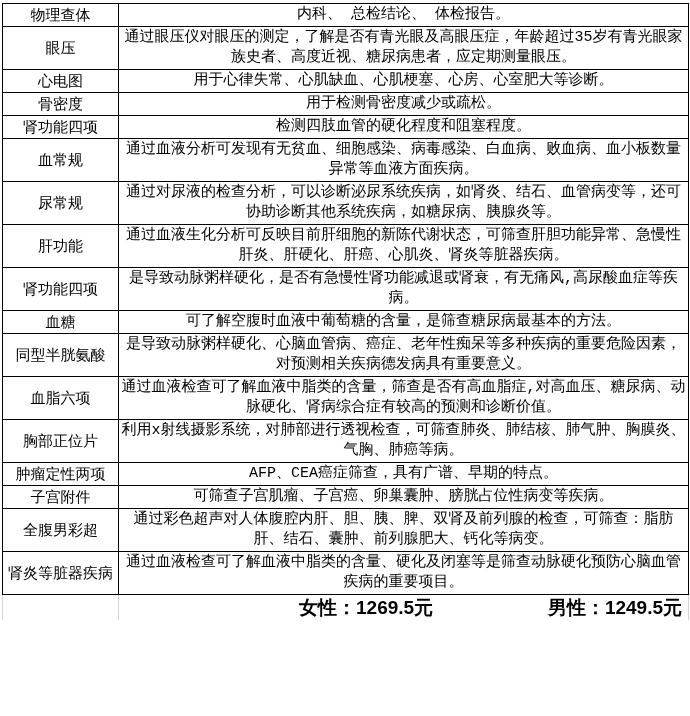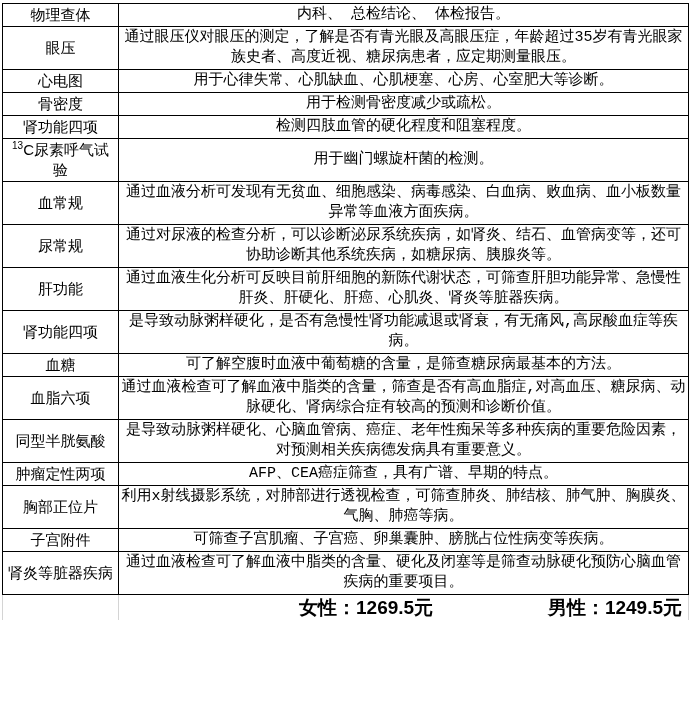--- a/index.html
+++ b/index.html
@@ -88,10 +88,6 @@
     <td class="c-desc">检测四肢血管的硬化程度和阻塞程度。</td>
   </tr>
           <tr>
-    <td class="c-name"><sup>13</sup><span>C尿素呼气试验</span></td>
-    <td class="c-desc">用于幽门螺旋杆菌的检测。</td>
-  </tr>
-          <tr>
     <td class="c-name">血常规</td>
     <td class="c-desc">通过血液分析可发现有无贫血、细胞感染、病毒感染、白血病、败血病、血小板数量异常等血液方面疾病。</td>
   </tr>

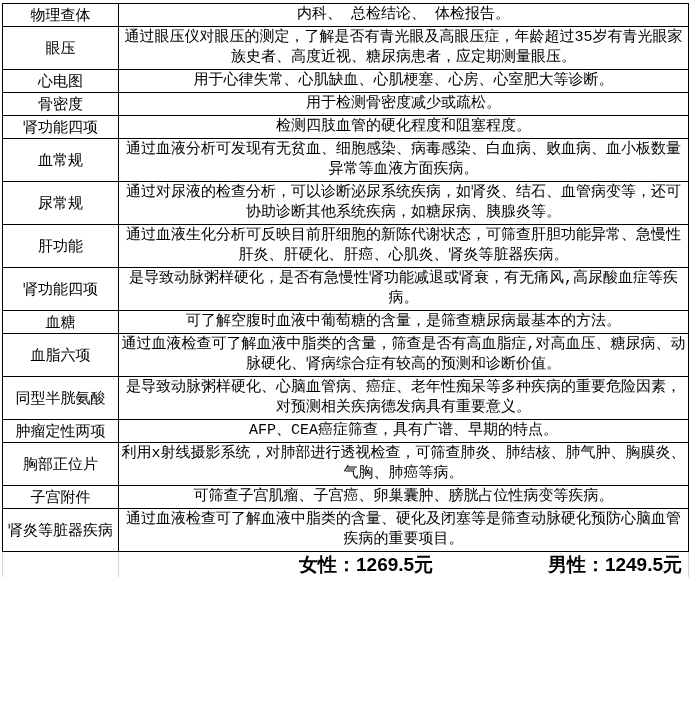--- a/index.html
+++ b/index.html
@@ -108,12 +108,12 @@
     <td class="c-desc">可了解空腹时血液中葡萄糖的含量，是筛查糖尿病最基本的方法。</td>
   </tr>
           <tr>
+    <td class="c-name">同型半胱氨酸</td>
+    <td class="c-desc">是导致动脉粥样硬化、心脑血管病、癌症、老年性痴呆等多种疾病的重要危险因素，对预测相关疾病德发病具有重要意义。</td>
+  </tr>
+          <tr>
     <td class="c-name">血脂六项</td>
     <td class="c-desc">通过血液检查可了解血液中脂类的含量，筛查是否有高血脂症,对高血压、糖尿病、动脉硬化、肾病综合症有较高的预测和诊断价值。</td>
-  </tr>
-          <tr>
-    <td class="c-name">同型半胱氨酸</td>
-    <td class="c-desc">是导致动脉粥样硬化、心脑血管病、癌症、老年性痴呆等多种疾病的重要危险因素，对预测相关疾病德发病具有重要意义。</td>
   </tr>
           <tr>
     <td class="c-name">肿瘤定性两项</td>

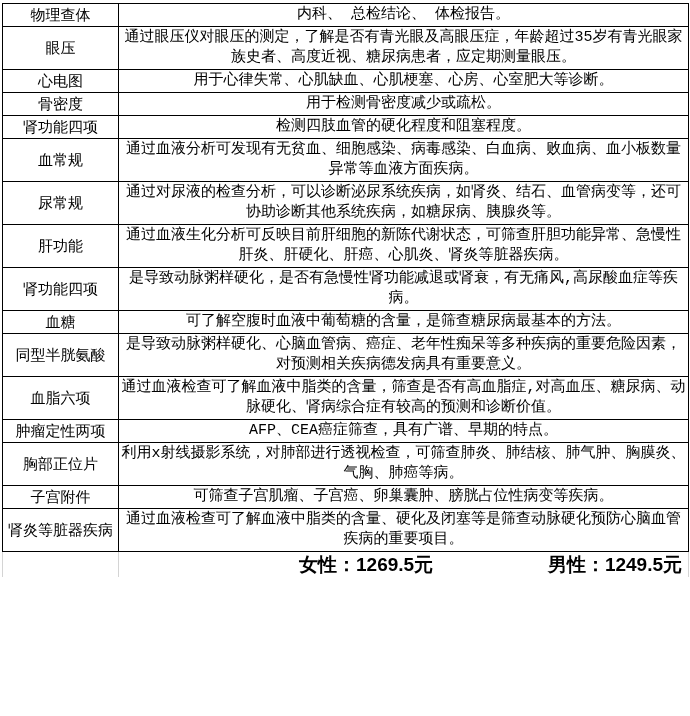--- a/index.html
+++ b/index.html
@@ -116,12 +116,12 @@
     <td class="c-desc">通过血液检查可了解血液中脂类的含量，筛查是否有高血脂症,对高血压、糖尿病、动脉硬化、肾病综合症有较高的预测和诊断价值。</td>
   </tr>
           <tr>
+    <td class="c-name">胸部正位片</td>
+    <td class="c-desc">利用x射线摄影系统，对肺部进行透视检查，可筛查肺炎、肺结核、肺气肿、胸膜炎、气胸、肺癌等病。</td>
+  </tr>
+          <tr>
     <td class="c-name">肿瘤定性两项</td>
     <td class="c-desc">AFP、CEA癌症筛查，具有广谱、早期的特点。</td>
-  </tr>
-          <tr>
-    <td class="c-name">胸部正位片</td>
-    <td class="c-desc">利用x射线摄影系统，对肺部进行透视检查，可筛查肺炎、肺结核、肺气肿、胸膜炎、气胸、肺癌等病。</td>
   </tr>
           <tr>
     <td class="c-name">子宫附件</td>

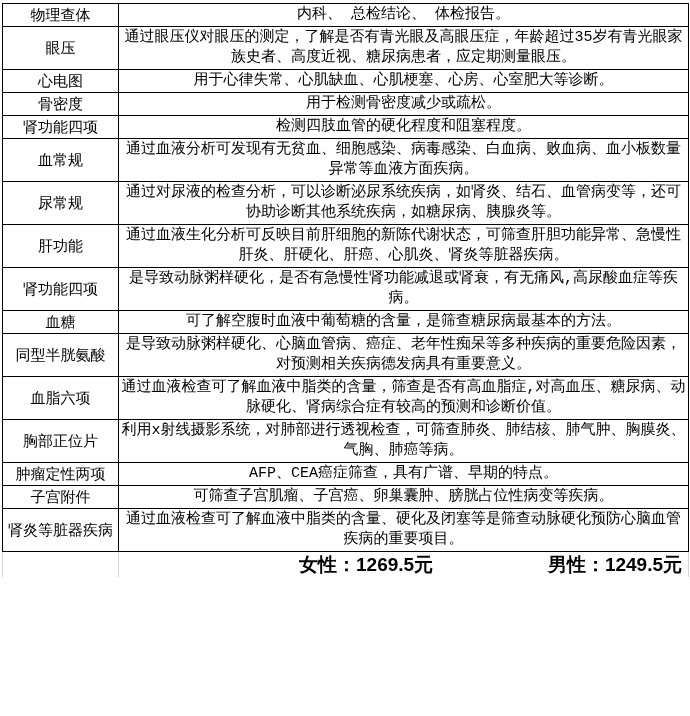--- a/index.html
+++ b/index.html
@@ -128,6 +128,10 @@
     <td class="c-desc">可筛查子宫肌瘤、子宫癌、卵巢囊肿、膀胱占位性病变等疾病。</td>
   </tr>
           <tr>
+    <td class="c-name">全腹男彩超</td>
+    <td class="c-desc">通过彩色超声对人体腹腔内肝、胆、胰、脾、双肾及前列腺的检查，可筛查：脂肪肝、结石、囊肿、前列腺肥大、钙化等病变。</td>
+  </tr>
+          <tr>
     <td class="c-name">肾炎等脏器疾病</td>
     <td class="c-desc">通过血液检查可了解血液中脂类的含量、硬化及闭塞等是筛查动脉硬化预防心脑血管疾病的重要项目。</td>
   </tr>

